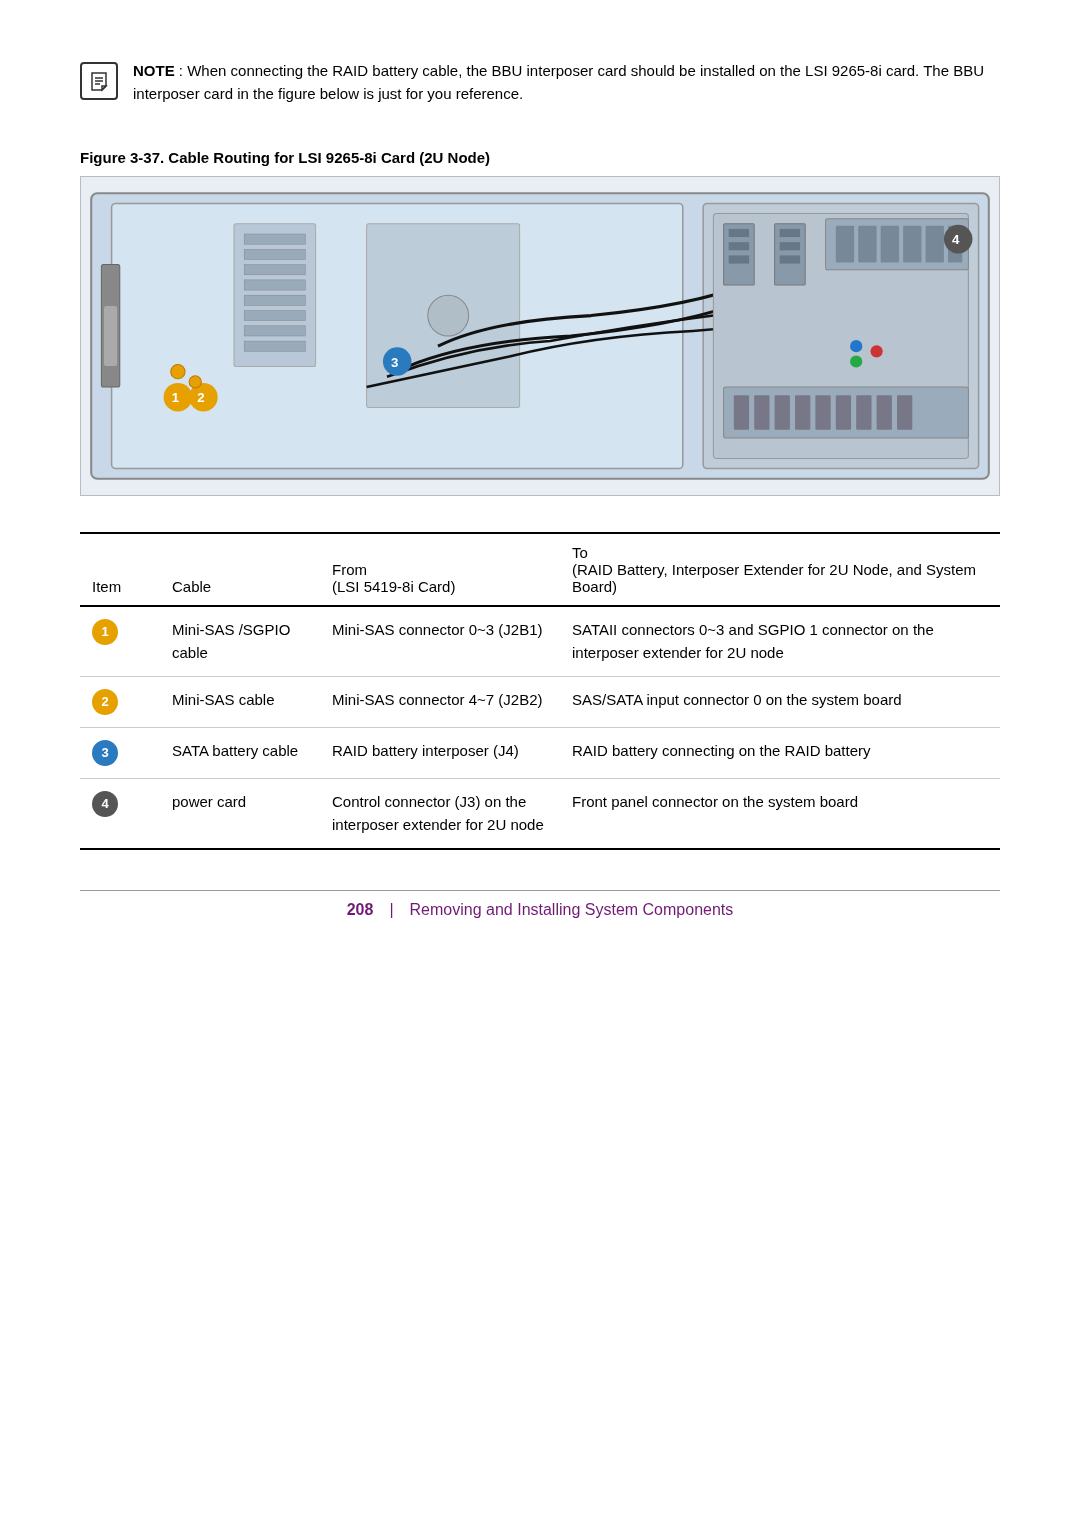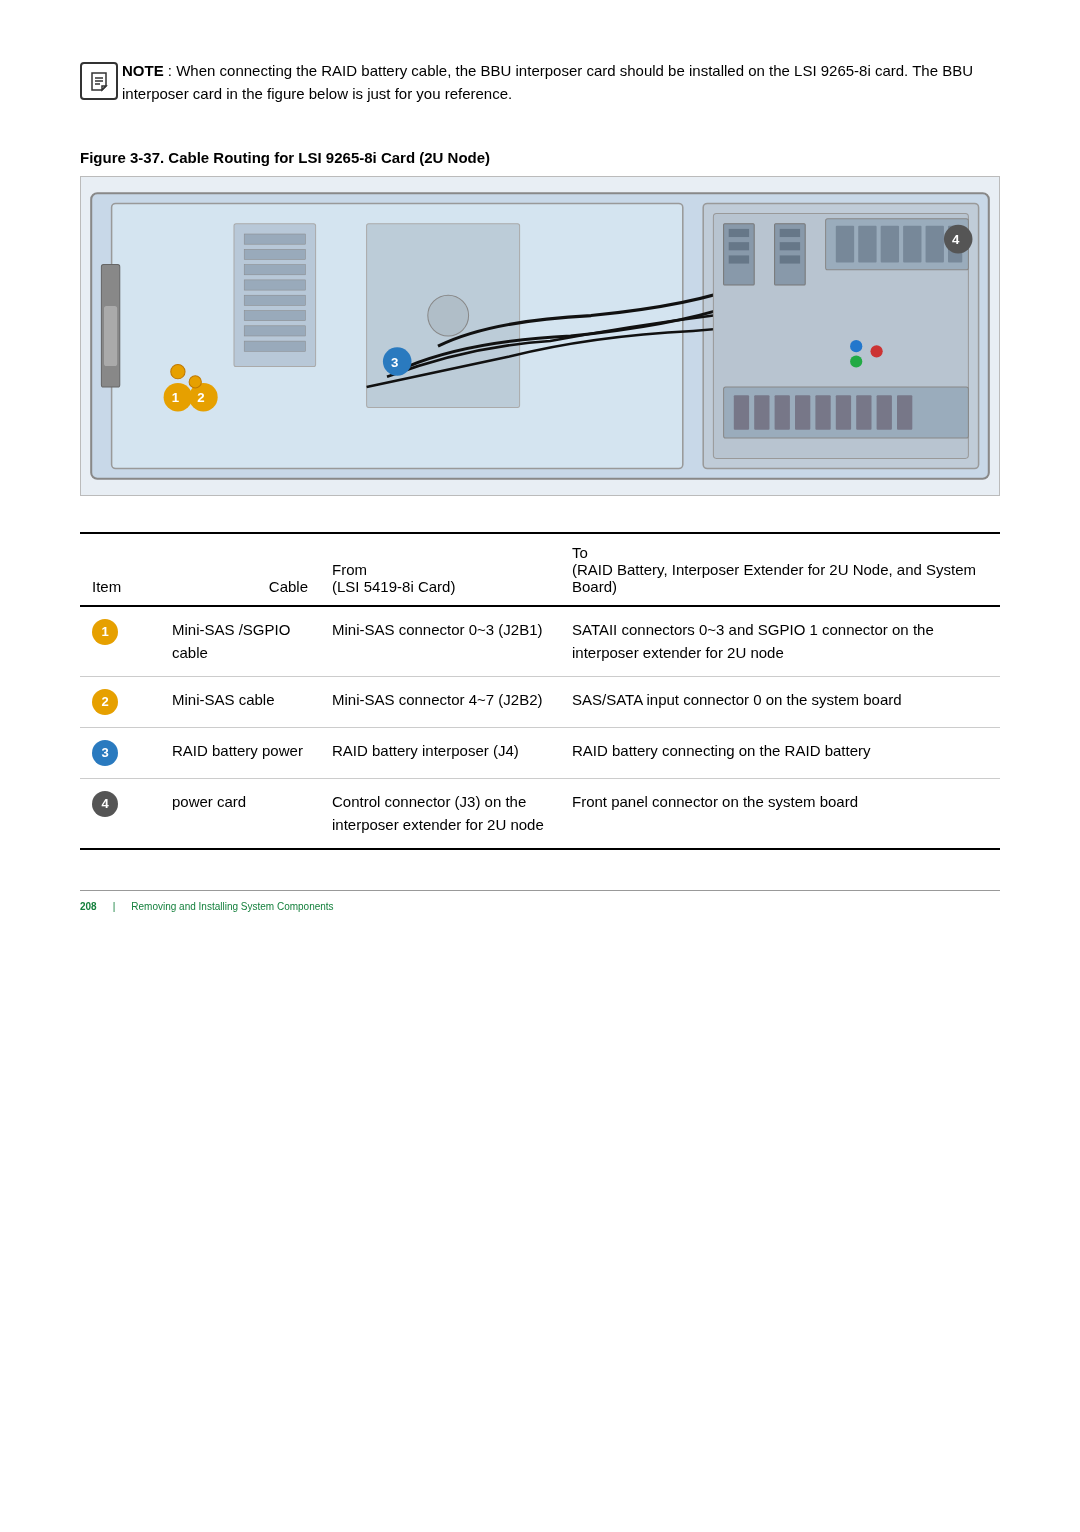--- a/index.html
+++ b/index.html
@@ -17,7 +17,7 @@
       display: flex;
       align-items: flex-start;
       margin-bottom: 20px;
-      gap: 4px;
+      gap: 15px;
     }
     .note-icon {
       width: 38px;

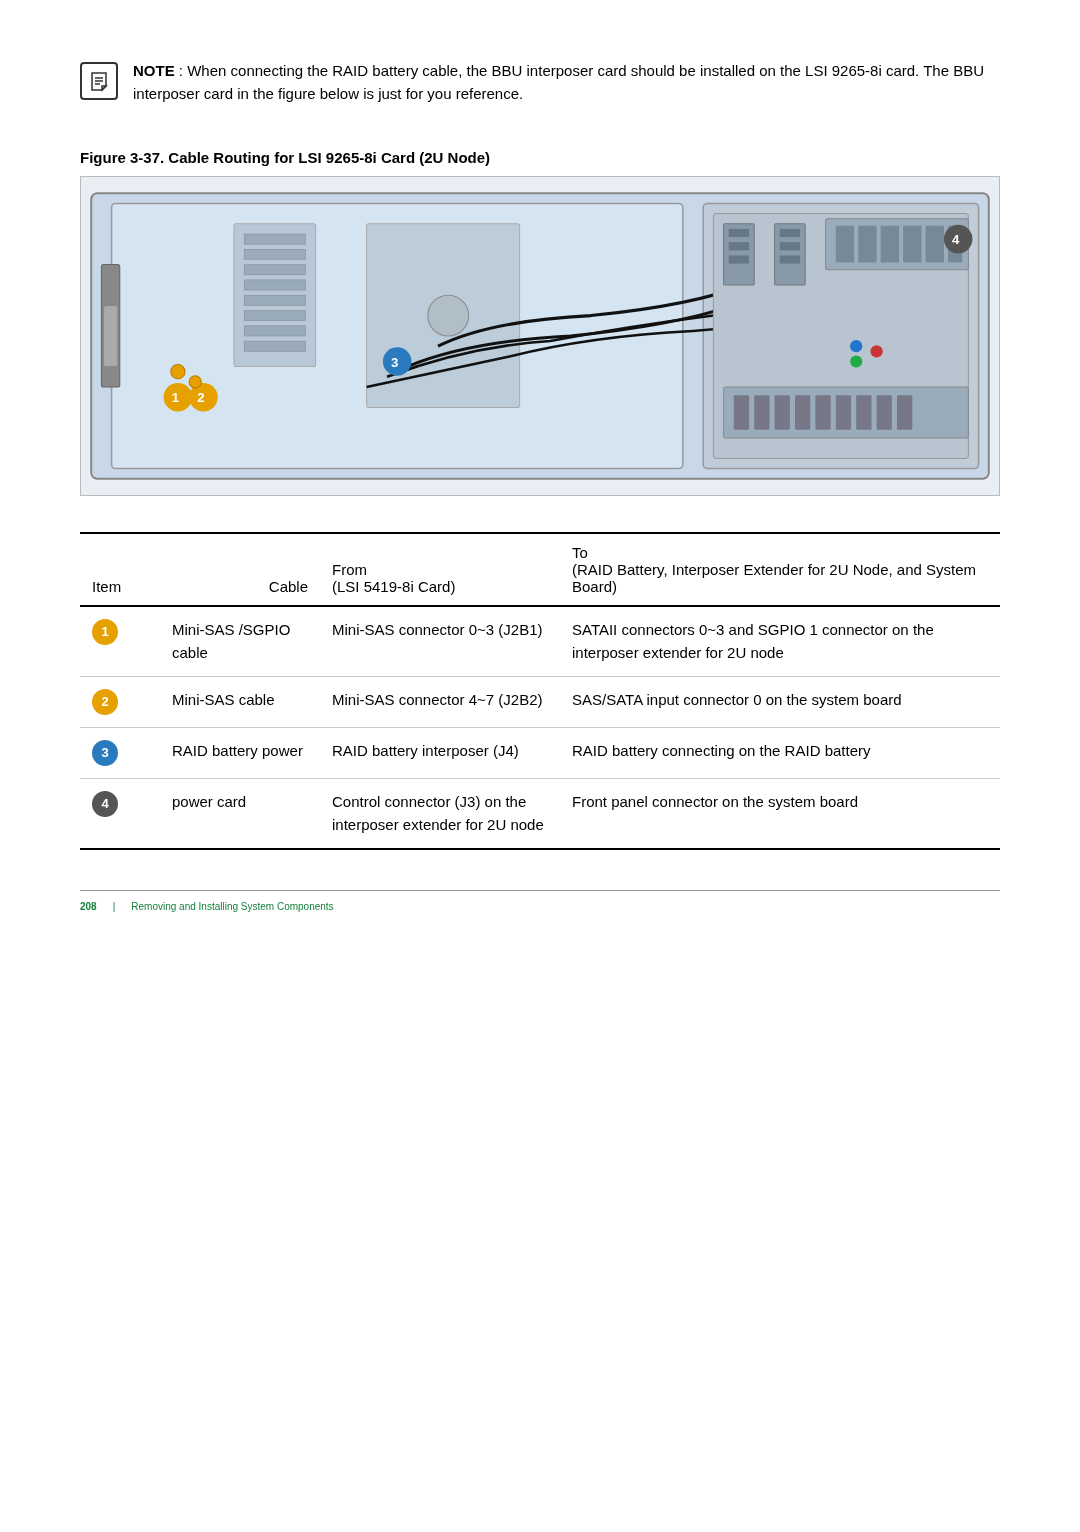--- a/index.html
+++ b/index.html
@@ -223,7 +223,7 @@
   <thead>
     <tr>
       <th style="width:80px;margin-top:16px;">Item</th>
-      <th style="width:160px;text-align:right;">Cable</th>
+      <th style="width:160px;">Cable</th>
       <th style="width:240px;">
         <span>From</span><br>
         <span>(LSI 5419-8i Card)</span>

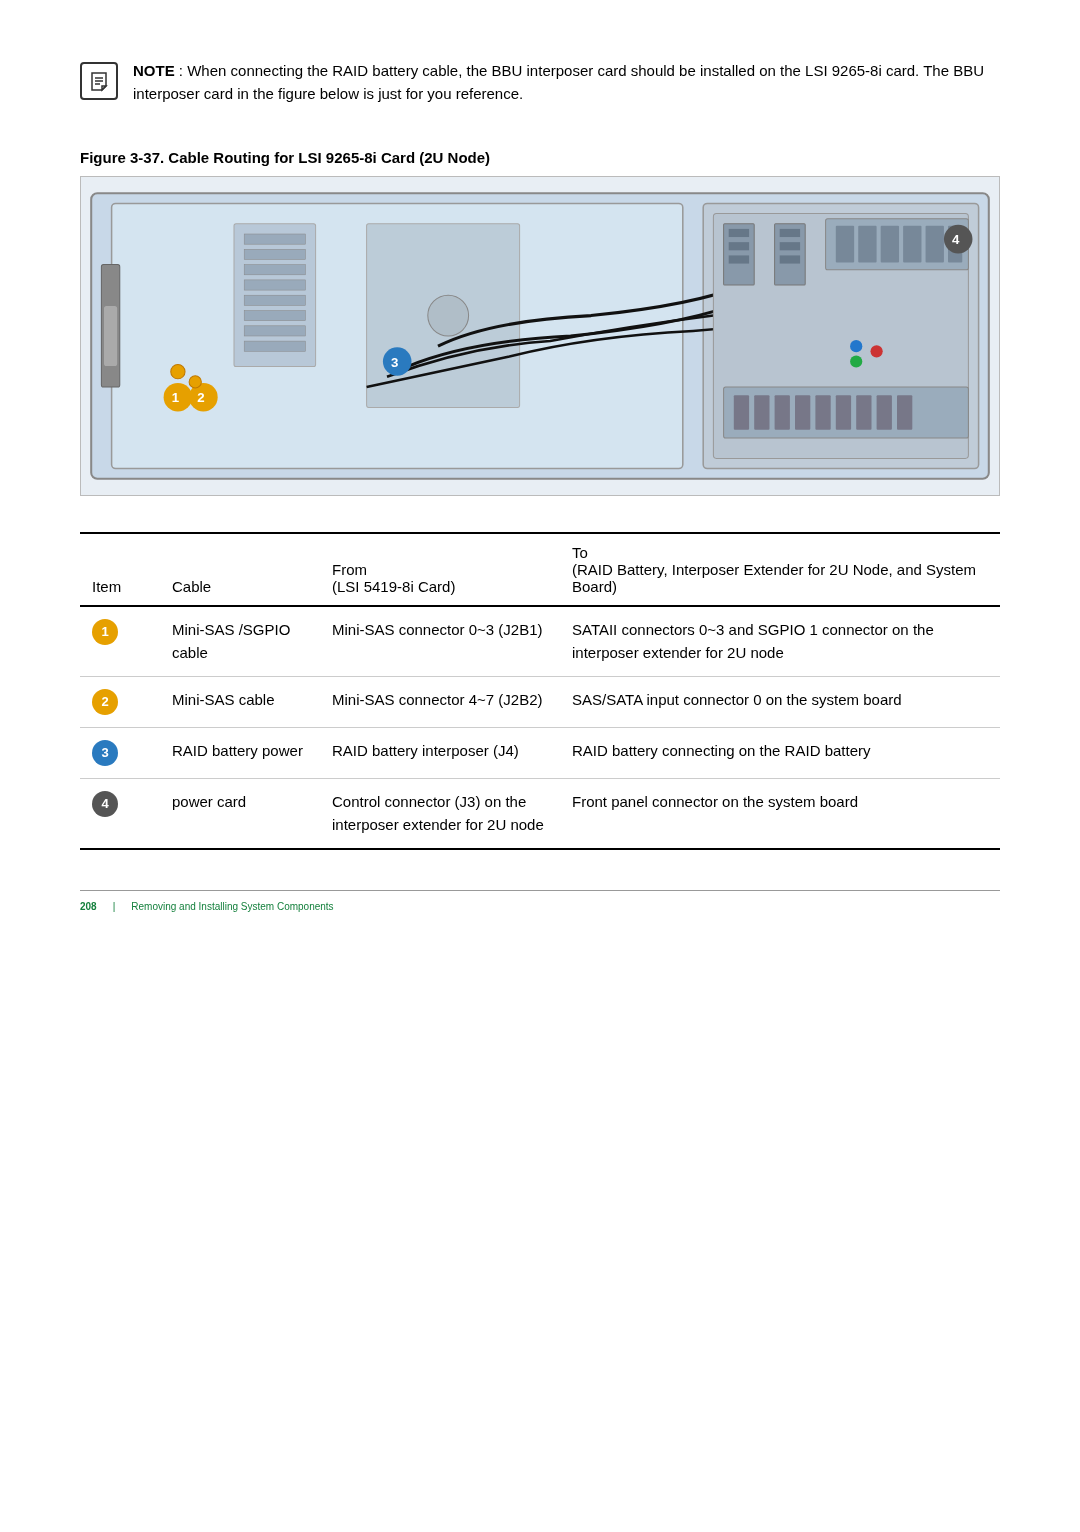--- a/index.html
+++ b/index.html
@@ -256,7 +256,7 @@
       <td>
         <span class="item-badge" style="background:#2a7abf;">3</span>
       </td>
-      <td>RAID battery power</td>
+      <td>SATA battery cable</td>
       <td>RAID battery interposer (J4)</td>
       <td>RAID battery connecting on the RAID battery</td>
     </tr>

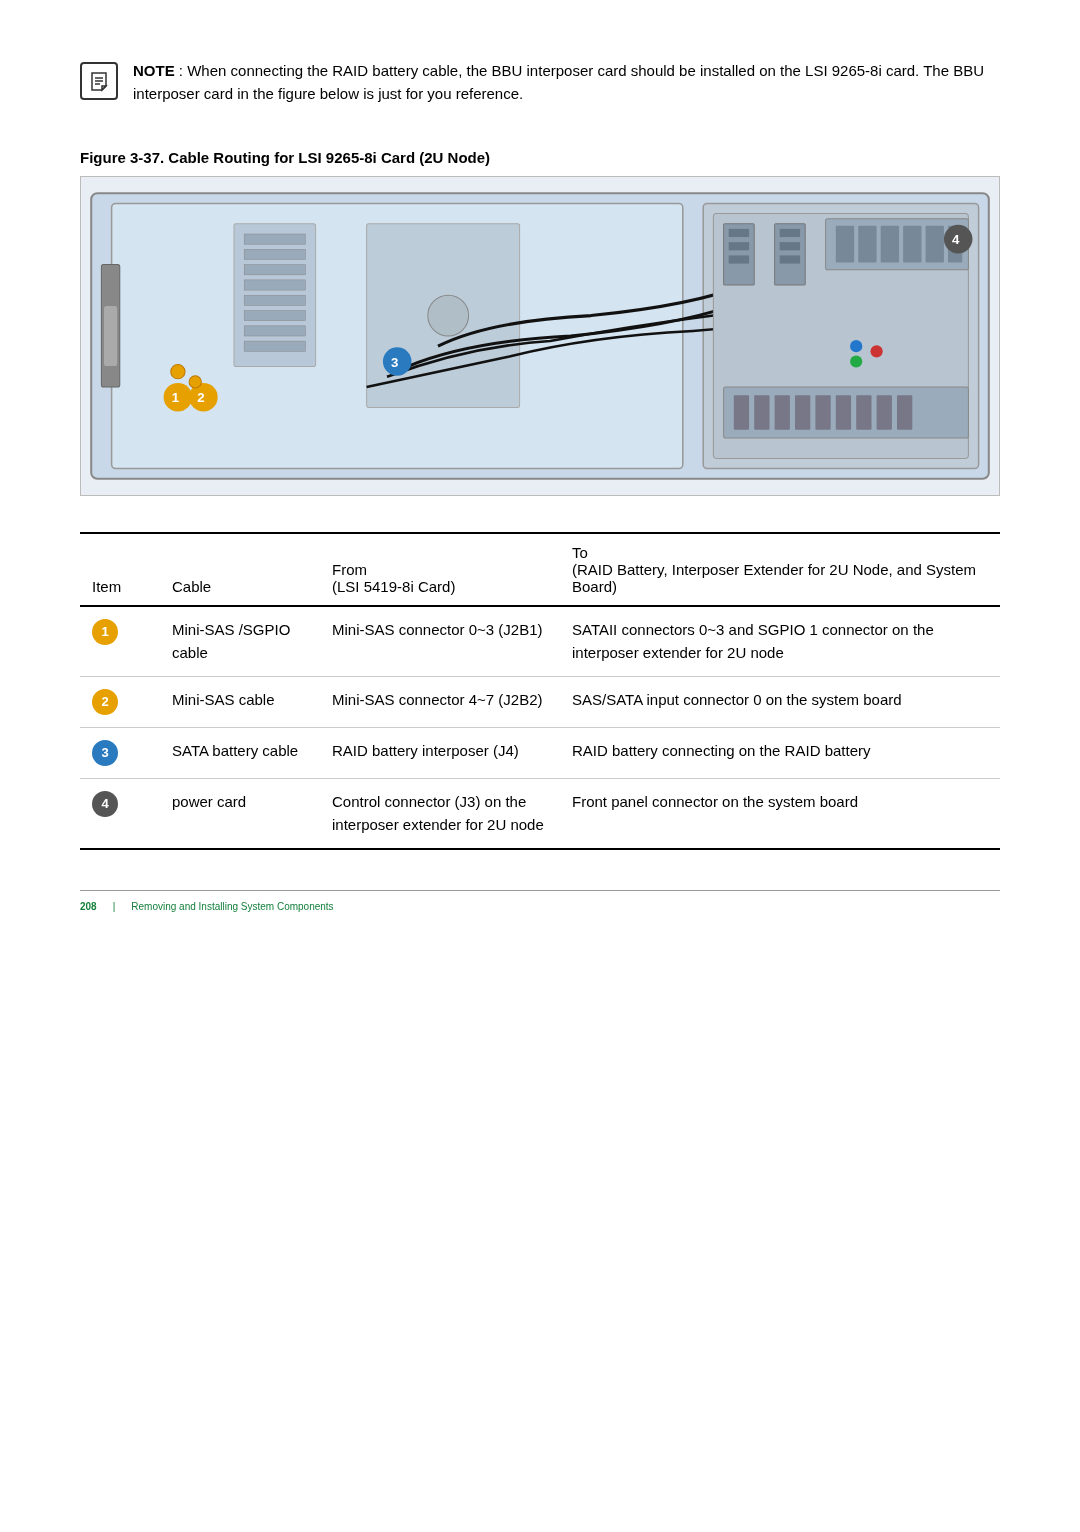--- a/index.html
+++ b/index.html
@@ -104,12 +104,13 @@
     .footer-bar {
       border-top: 1px solid #999;
       padding-top: 10px;
-      font-size: 10px;
-      color: #15803d;
+      font-size: 16px;
+      color: #701a75;
       display: flex;
       align-items: center;
       gap: 16px;
       margin-top: 40px;
+      justify-content: center;
     }
     .footer-bar strong {
       font-weight: bold;

